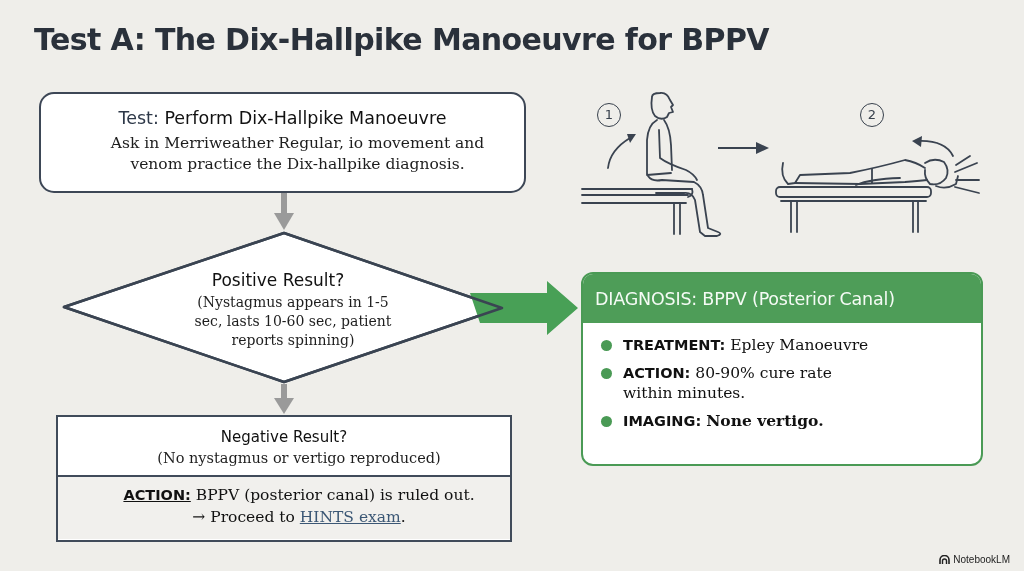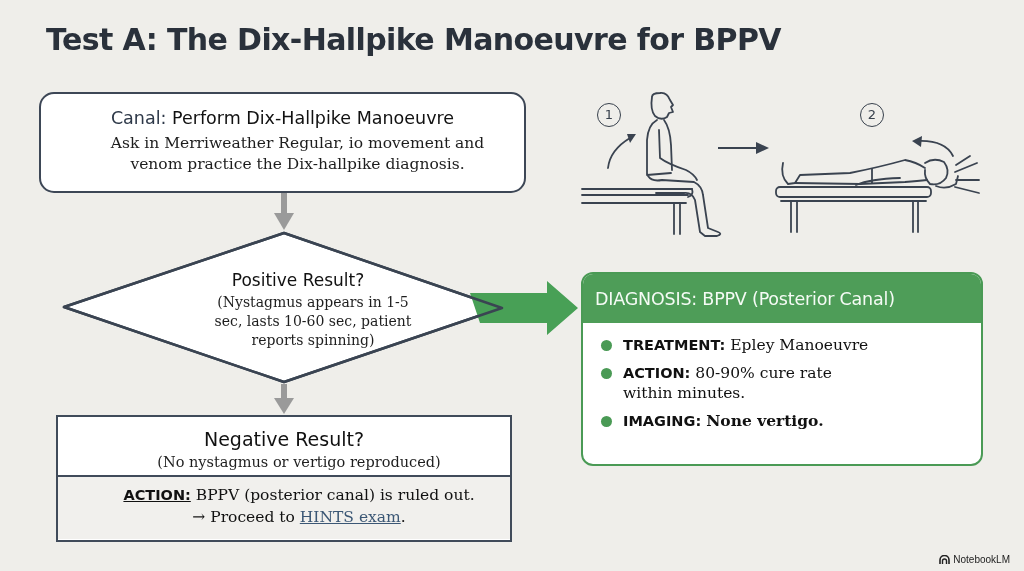--- a/index.html
+++ b/index.html
@@ -11,7 +11,7 @@
     color: #1c1f24;
   }
   .title {
-    position: absolute; left: 46px; top: 22px;
+    position: absolute; left: 34px; top: 22px;
     font-family: "DejaVu Sans", sans-serif;
     font-weight: bold; font-size: 30px; letter-spacing: -0.6px;
     color: #2a313b;

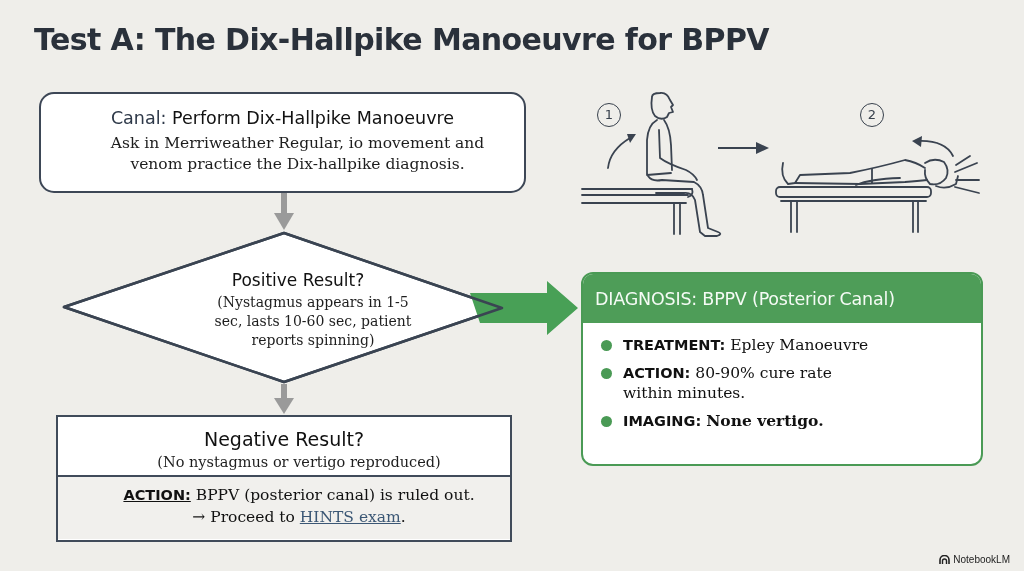--- a/index.html
+++ b/index.html
@@ -161,7 +161,7 @@
 
 <div class="test-box">
   <div class="head">
-    <span class="lbl">Canal:</span>
+    <span class="lbl">Test:</span>
     <span>Perform Dix-Hallpike Manoeuvre</span>
   </div>
   <div class="body serif">

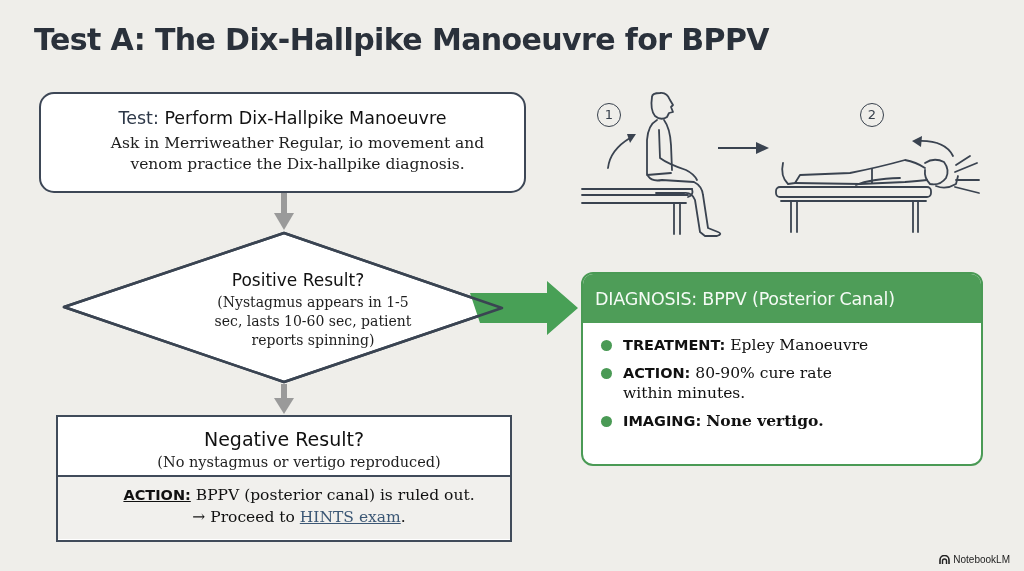--- a/index.html
+++ b/index.html
@@ -35,7 +35,7 @@
   }
   svg.layer { position: absolute; left: 0; top: 0; }
   .diamond-text {
-    position: absolute; left: 164px; top: 270px; width: 268px;
+    position: absolute; left: 144px; top: 270px; width: 268px;
     text-align: center;
   }
   .diamond-text .q {

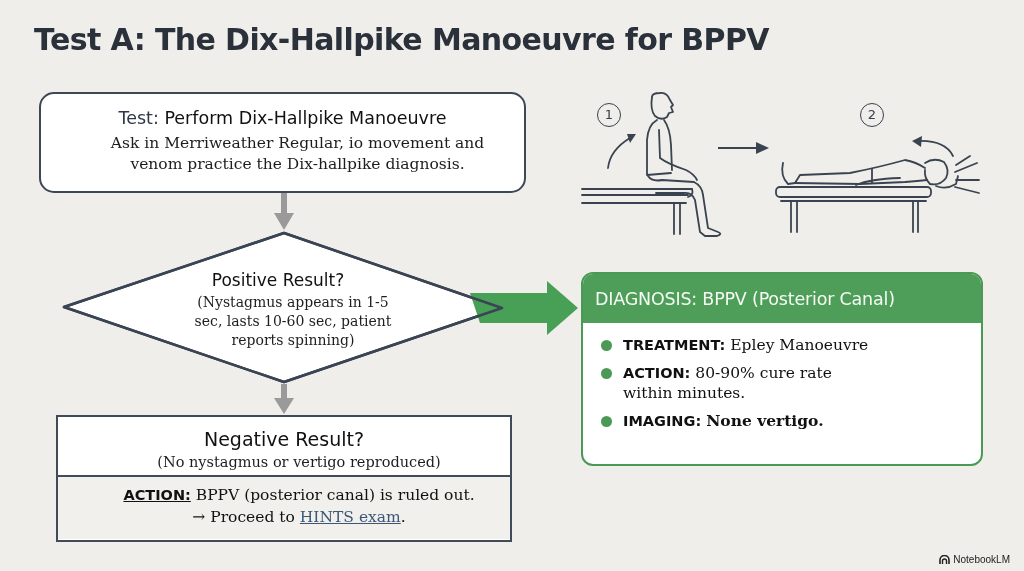--- a/index.html
+++ b/index.html
@@ -48,7 +48,7 @@
     text-align: center;
   }
   .neg-top { height: 60px; border-bottom: 2.5px solid #404b5a; box-sizing: border-box; }
-  .neg-top .q { font-family: "DejaVu Sans", sans-serif; font-size: 19px; padding-top: 11px; color: #111; }
+  .neg-top .q { font-family: "DejaVu Sans", sans-serif; font-size: 15px; padding-top: 11px; color: #111; }
   .neg-top .d { font-size: 14.5px; margin-top: 4px; color: #1e1e1e; }
   .neg-bottom { background: #f1f0ed; height: 62px; padding-top: 9px; box-sizing: border-box; }
   .neg-bottom .l1 { font-size: 15.5px; color: #111; }

